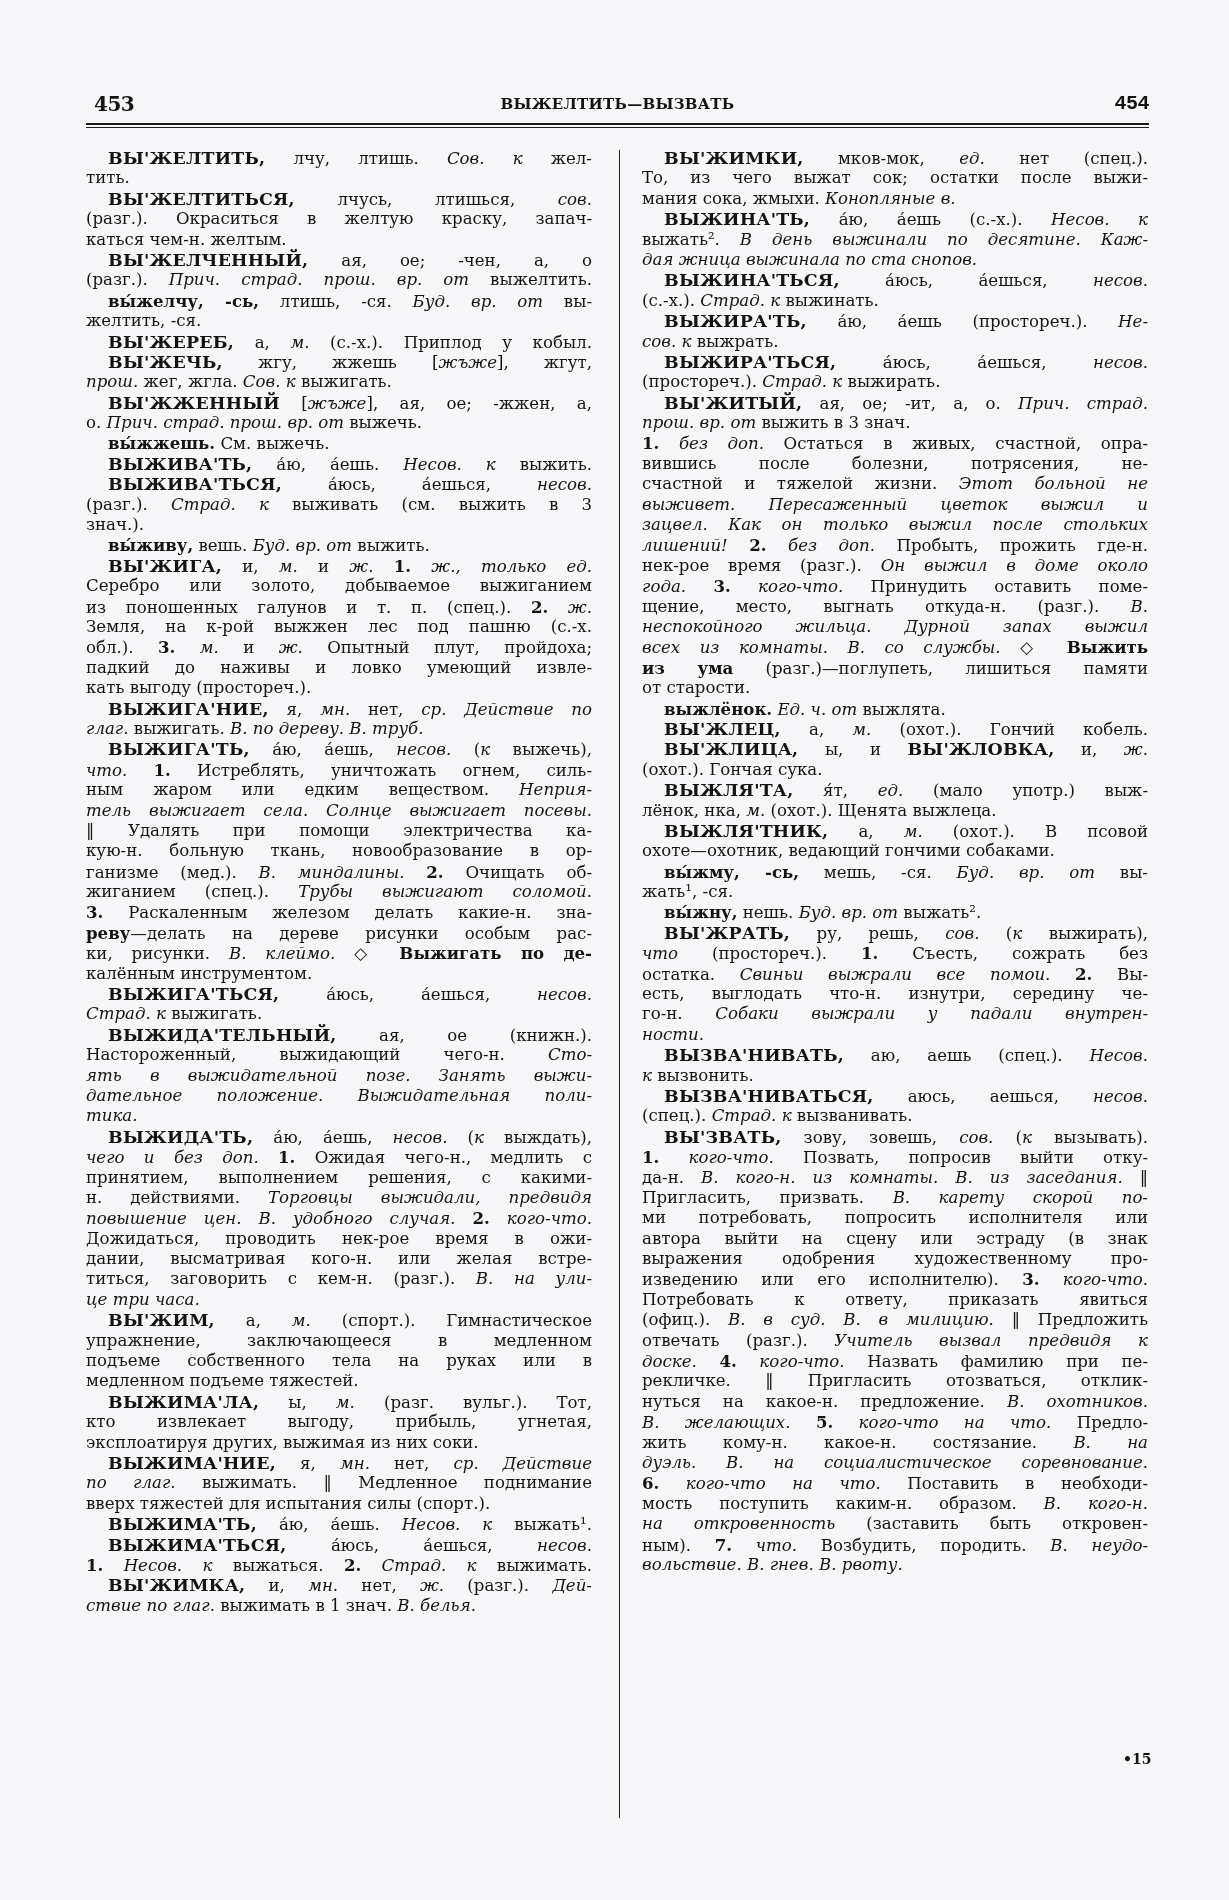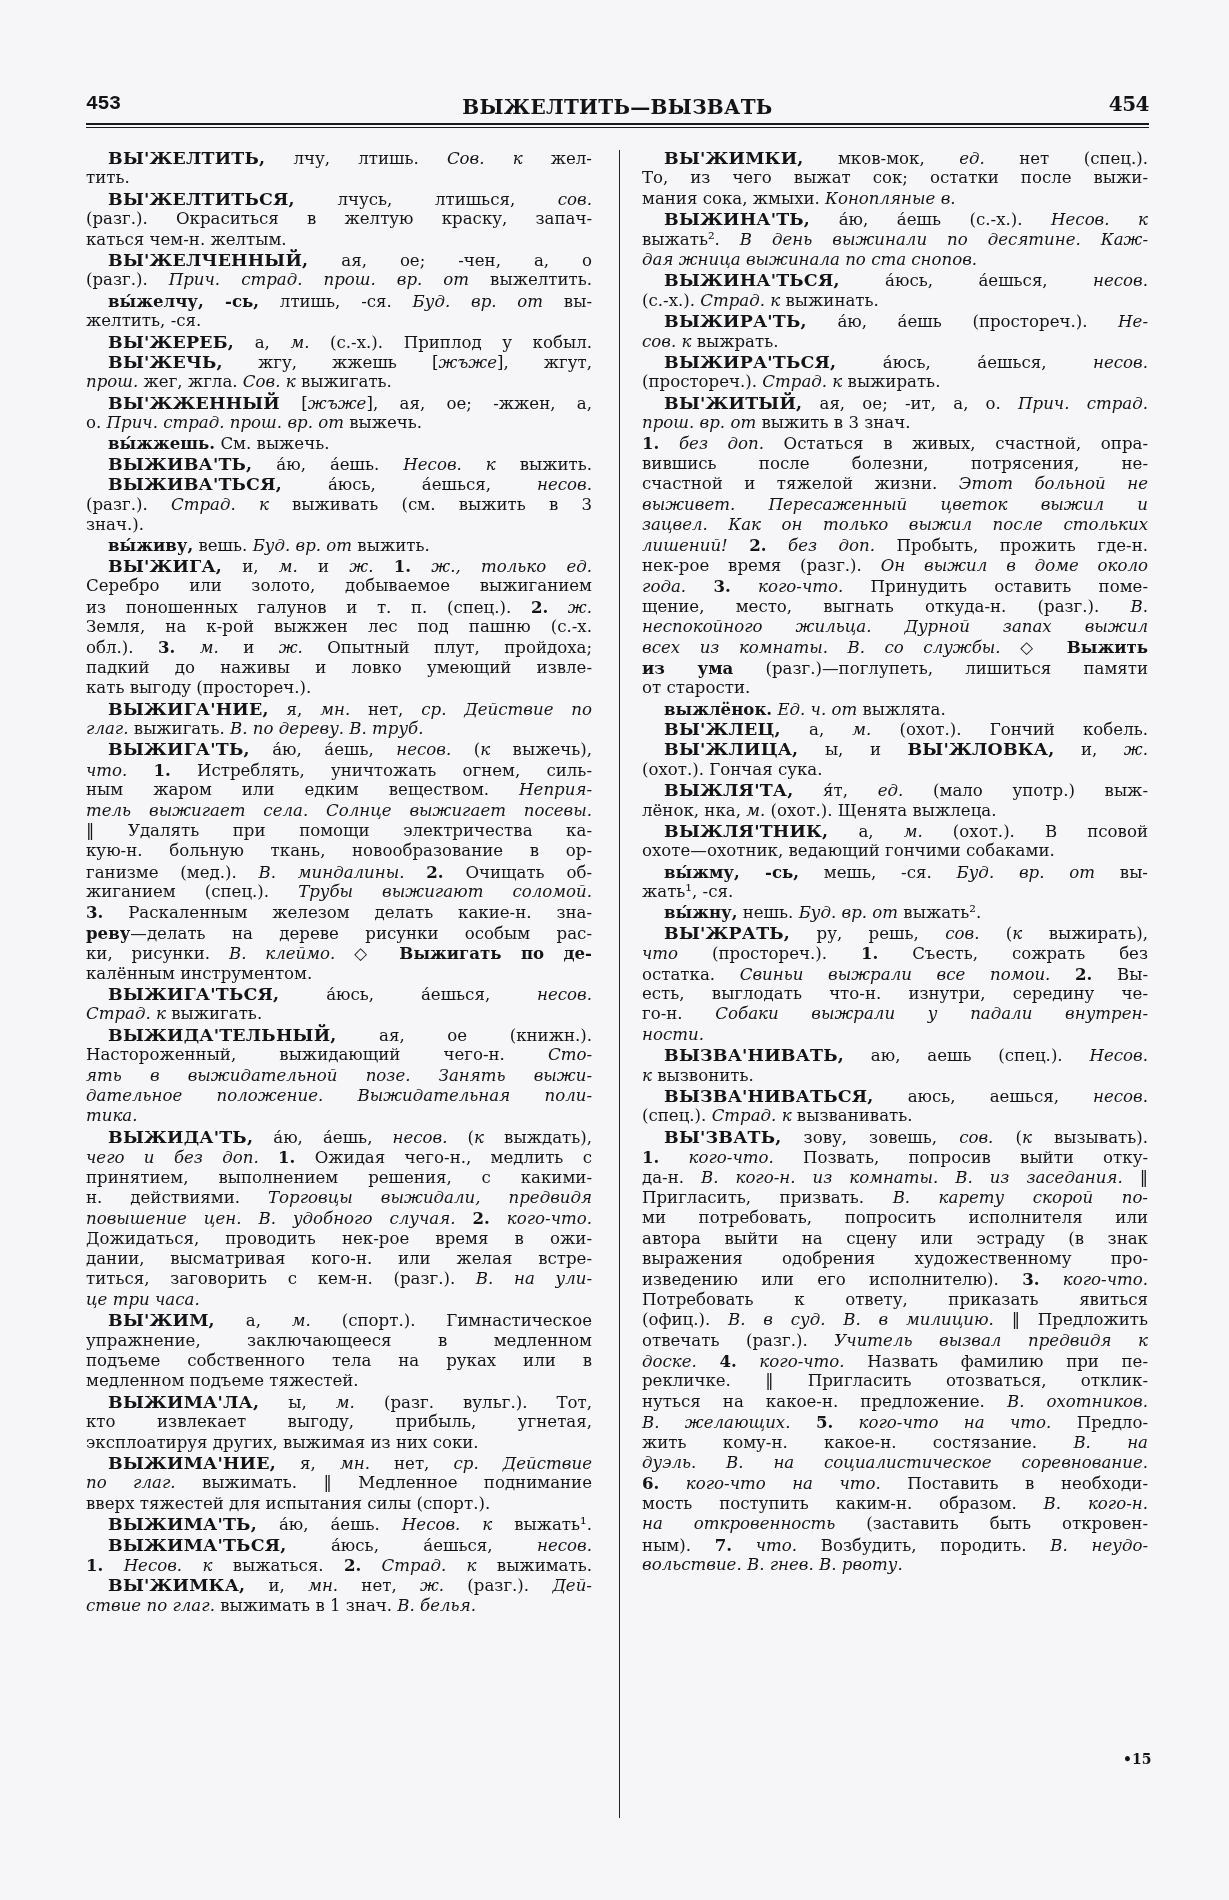--- a/index.html
+++ b/index.html
@@ -9,7 +9,7 @@
   }
   .header { position:absolute; top:92px; left:86px; width:1063px; height:22px; }
   .pnum { position:absolute; top:0; font-weight:bold; font-size:20px; font-family:"DejaVu Serif",serif; letter-spacing:-0.5px;}
-  .pnum.left { left:0;font-family:Liberation Mono, monospace; }
+  .pnum.left { left:8px; }
   .pnum.right { right:0; }
   .running-head { position:absolute; top:3px; left:0; right:0; text-align:center; font-weight:bold; font-size:20px; letter-spacing:0.3px;}
   .rule { position:absolute; top:123px; left:86px; width:1063px; height:5px;

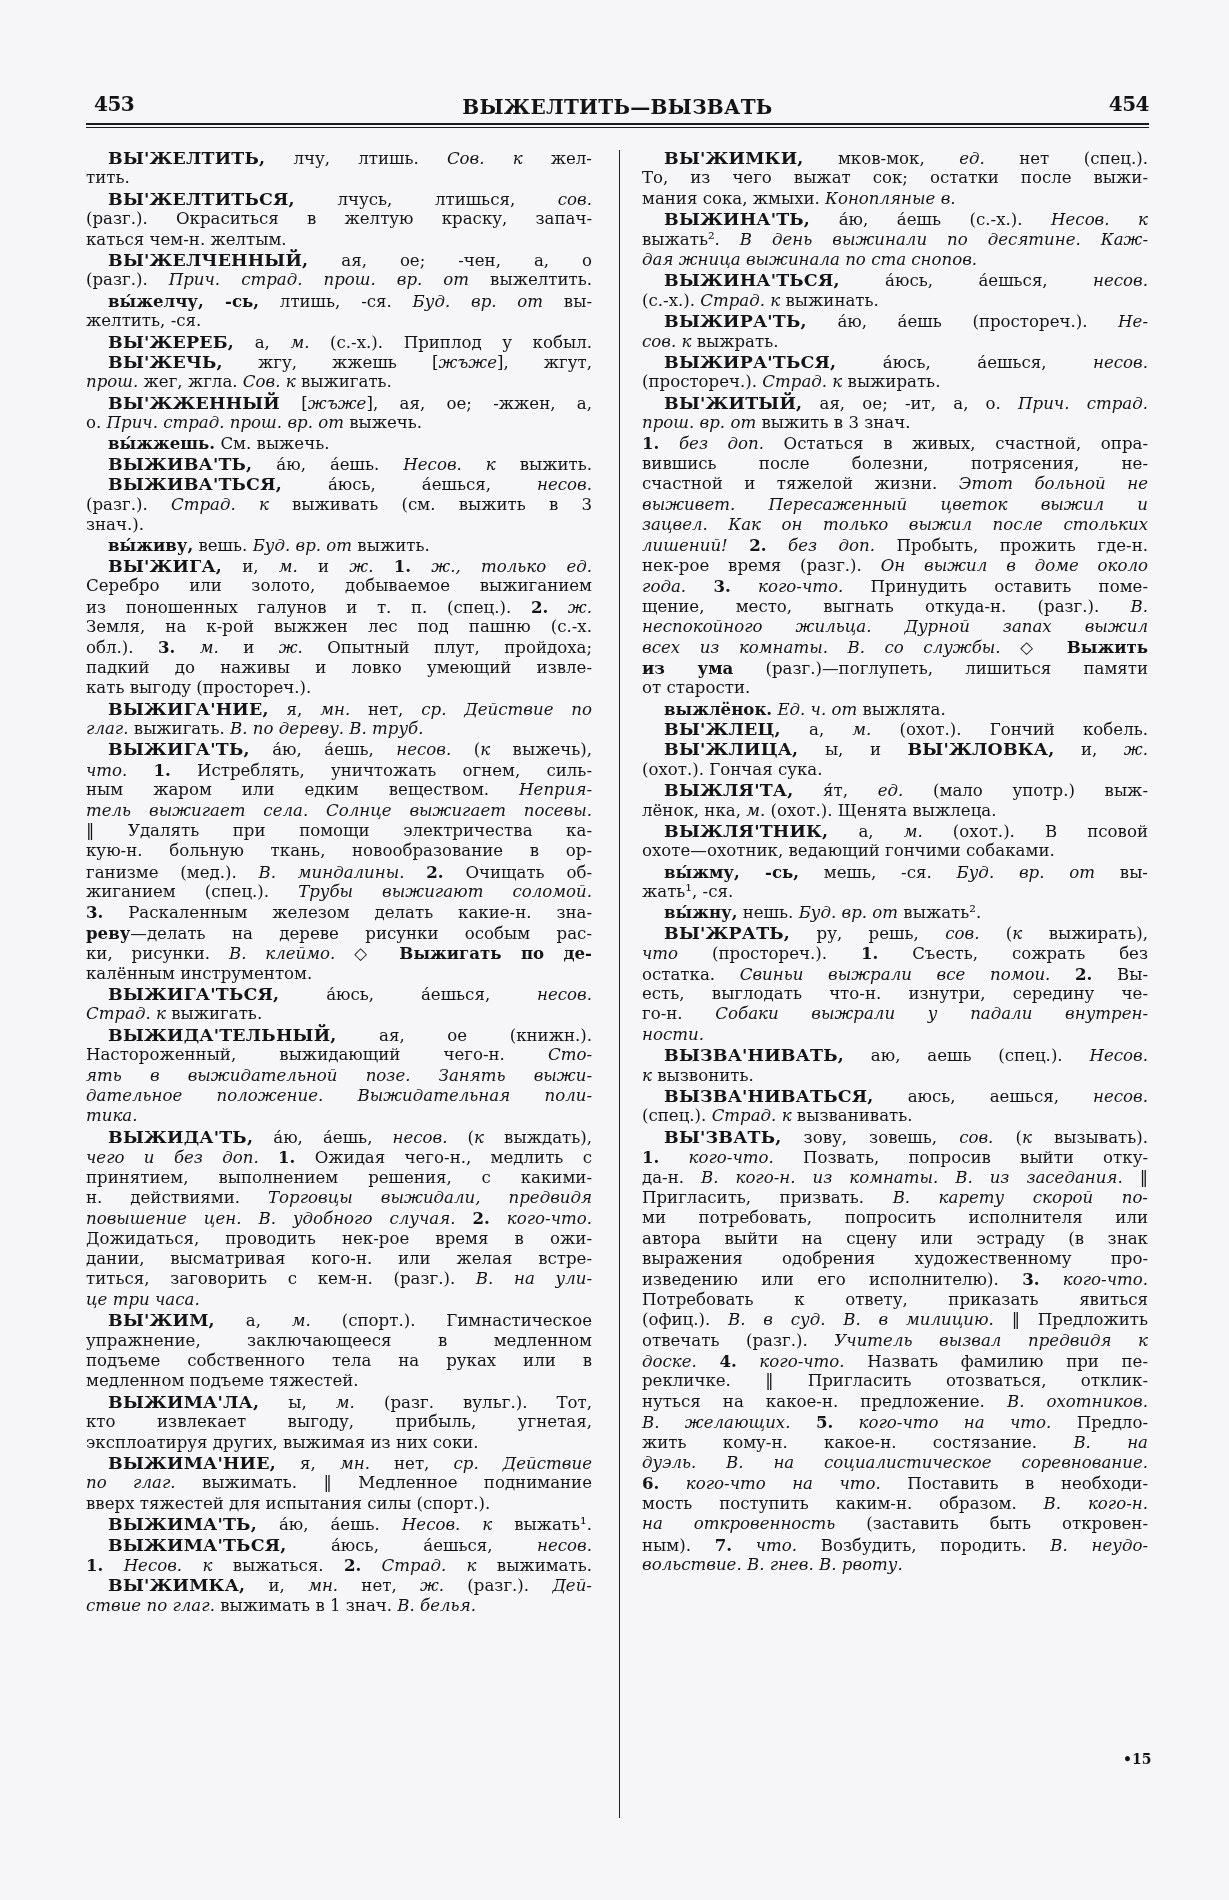--- a/index.html
+++ b/index.html
@@ -11,7 +11,7 @@
   .pnum { position:absolute; top:0; font-weight:bold; font-size:20px; font-family:"DejaVu Serif",serif; letter-spacing:-0.5px;}
   .pnum.left { left:8px; }
   .pnum.right { right:0; }
-  .running-head { position:absolute; top:3px; left:0; right:0; text-align:center; font-weight:bold; font-size:20px; letter-spacing:0.3px;}
+  .running-head { position:absolute; top:3px; left:0; right:0; text-align:center; font-weight:bold; font-size:15px; letter-spacing:0.3px;}
   .rule { position:absolute; top:123px; left:86px; width:1063px; height:5px;
           border-top:2px solid #1a1a1a; border-bottom:1px solid #1a1a1a; box-sizing:border-box; }
   .col { position:absolute; top:148px; width:506px; font-size:16.6px; line-height:20.4px; }

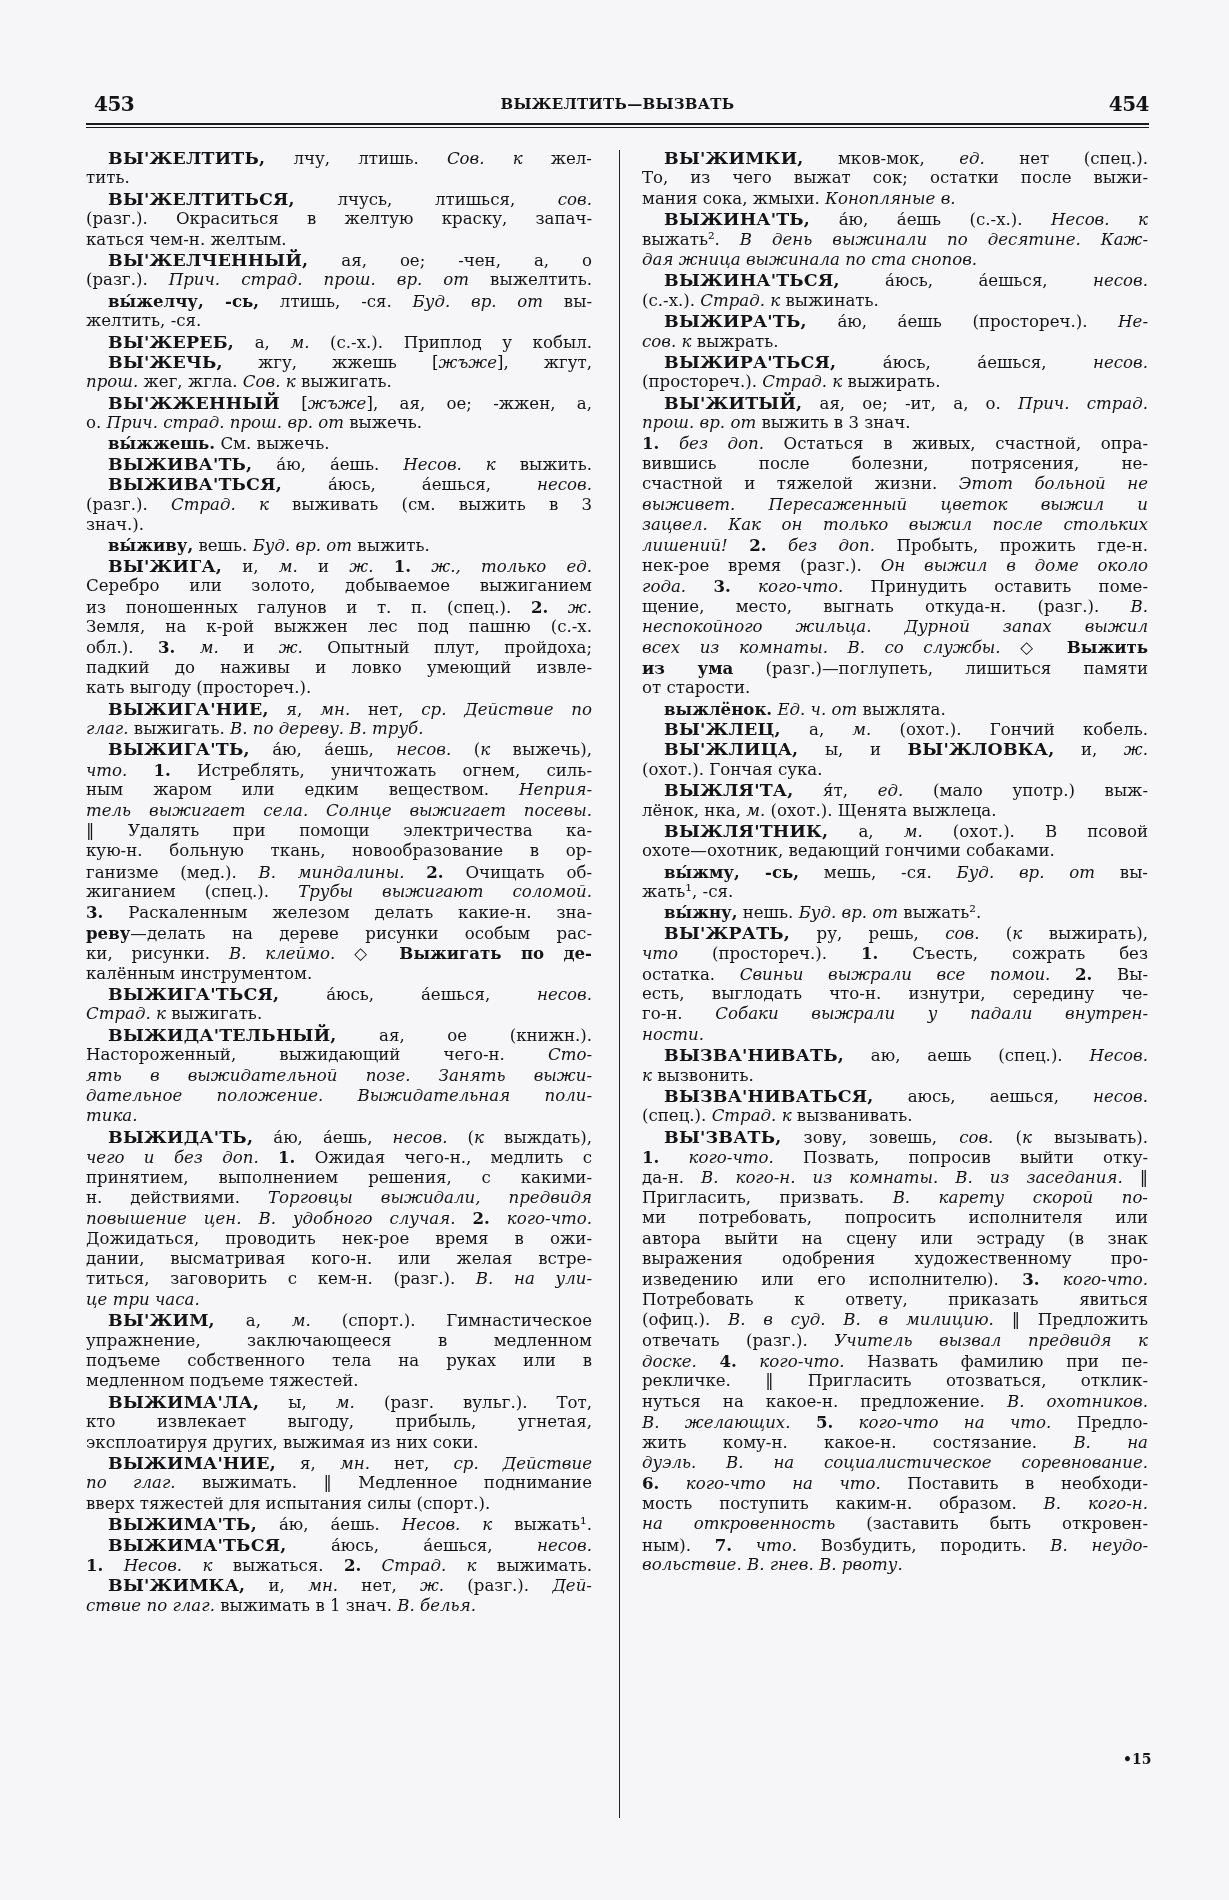--- a/index.html
+++ b/index.html
@@ -10,7 +10,7 @@
   .header { position:absolute; top:92px; left:86px; width:1063px; height:22px; }
   .pnum { position:absolute; top:0; font-weight:bold; font-size:20px; font-family:"DejaVu Serif",serif; letter-spacing:-0.5px;}
   .pnum.left { left:8px; }
-  .pnum.right { right:0; }
+  .pnum.right { right:0;font-family:Liberation Mono, monospace; }
   .running-head { position:absolute; top:3px; left:0; right:0; text-align:center; font-weight:bold; font-size:15px; letter-spacing:0.3px;}
   .rule { position:absolute; top:123px; left:86px; width:1063px; height:5px;
           border-top:2px solid #1a1a1a; border-bottom:1px solid #1a1a1a; box-sizing:border-box; }

